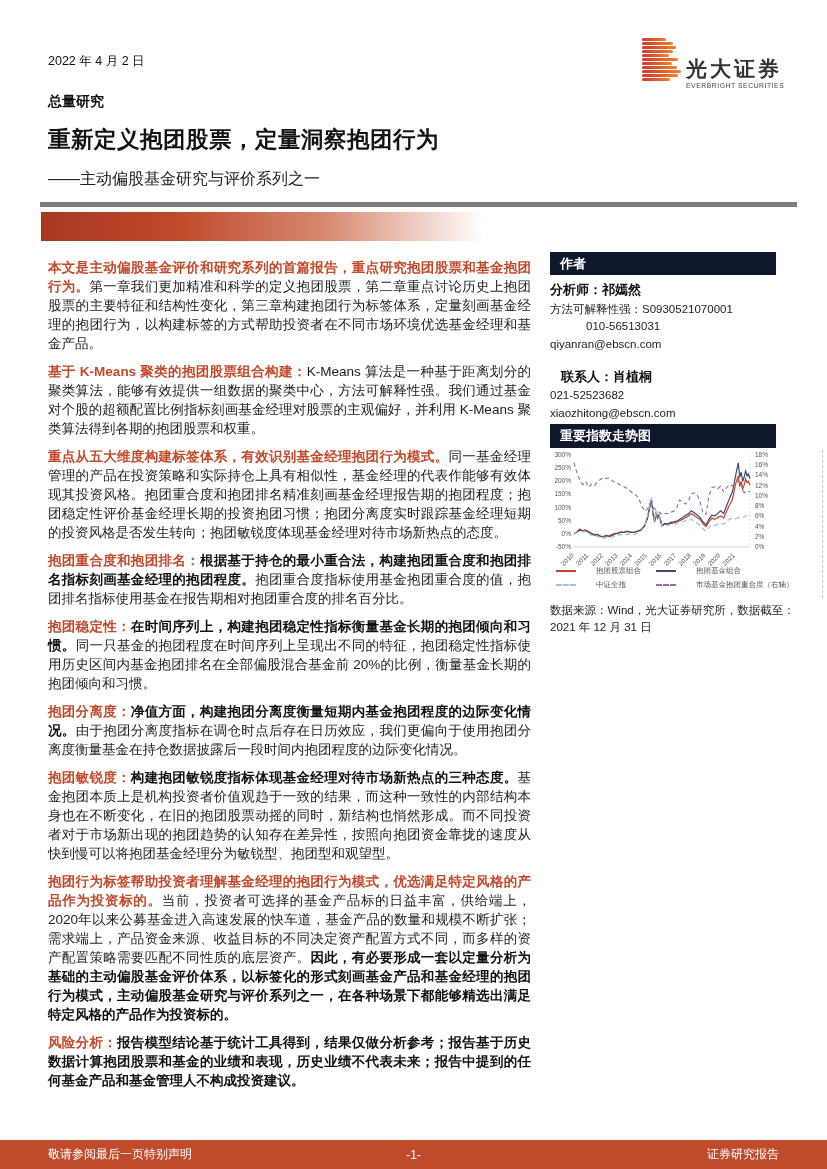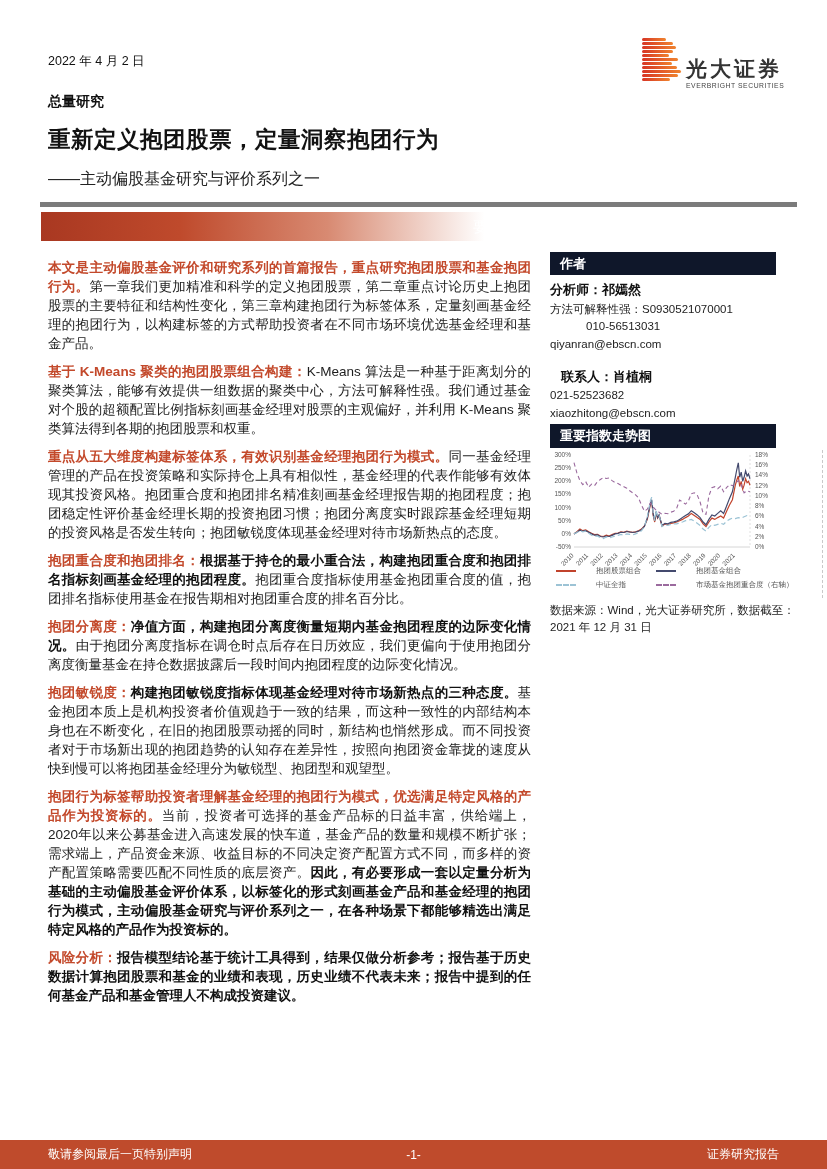--- a/index.html
+++ b/index.html
@@ -113,6 +113,7 @@
     <p><span class="seg-red">基于 K-Means 聚类的抱团股票组合构建：</span><span class="seg-normal">K-Means 算法是一种基于距离划分的聚类算法，能够有效提供一组数据的聚类中心，方法可解释性强。我们通过基金对个股的超额配置比例指标刻画基金经理对股票的主观偏好，并利用 K-Means 聚类算法得到各期的抱团股票和权重。</span></p>
     <p><span class="seg-red">重点从五大维度构建标签体系，有效识别基金经理抱团行为模式。</span><span class="seg-normal">同一基金经理管理的产品在投资策略和实际持仓上具有相似性，基金经理的代表作能够有效体现其投资风格。抱团重合度和抱团排名精准刻画基金经理报告期的抱团程度；抱团稳定性评价基金经理长期的投资抱团习惯；抱团分离度实时跟踪基金经理短期的投资风格是否发生转向；抱团敏锐度体现基金经理对待市场新热点的态度。</span></p>
     <p><span class="seg-red">抱团重合度和抱团排名：</span><span class="seg-bold">根据基于持仓的最小重合法，构建抱团重合度和抱团排名指标刻画基金经理的抱团程度。</span><span class="seg-normal">抱团重合度指标使用基金抱团重合度的值，抱团排名指标使用基金在报告期相对抱团重合度的排名百分比。</span></p>
+    <p><span class="seg-red">抱团稳定性：</span><span class="seg-bold">在时间序列上，构建抱团稳定性指标衡量基金长期的抱团倾向和习惯。</span><span class="seg-normal">同一只基金的抱团程度在时间序列上呈现出不同的特征，抱团稳定性指标使用历史区间内基金抱团排名在全部偏股混合基金前 20%的比例，衡量基金长期的抱团倾向和习惯。</span></p>
     <p><span class="seg-red">抱团分离度：</span><span class="seg-bold">净值方面，构建抱团分离度衡量短期内基金抱团程度的边际变化情况。</span><span class="seg-normal">由于抱团分离度指标在调仓时点后存在日历效应，我们更偏向于使用抱团分离度衡量基金在持仓数据披露后一段时间内抱团程度的边际变化情况。</span></p>
     <p><span class="seg-red">抱团敏锐度：</span><span class="seg-bold">构建抱团敏锐度指标体现基金经理对待市场新热点的三种态度。</span><span class="seg-normal">基金抱团本质上是机构投资者价值观趋于一致的结果，而这种一致性的内部结构本身也在不断变化，在旧的抱团股票动摇的同时，新结构也悄然形成。而不同投资者对于市场新出现的抱团趋势的认知存在差异性，按照向抱团资金靠拢的速度从快到慢可以将抱团基金经理分为敏锐型、抱团型和观望型。</span></p>
     <p><span class="seg-red">抱团行为标签帮助投资者理解基金经理的抱团行为模式，优选满足特定风格的产品作为投资标的。</span><span class="seg-normal">当前，投资者可选择的基金产品标的日益丰富，供给端上，2020年以来公募基金进入高速发展的快车道，基金产品的数量和规模不断扩张；需求端上，产品资金来源、收益目标的不同决定资产配置方式不同，而多样的资产配置策略需要匹配不同性质的底层资产。</span><span class="seg-bold">因此，有必要形成一套以定量分析为基础的主动偏股基金评价体系，以标签化的形式刻画基金产品和基金经理的抱团行为模式，主动偏股基金研究与评价系列之一，在各种场景下都能够精选出满足特定风格的产品作为投资标的。</span></p>

